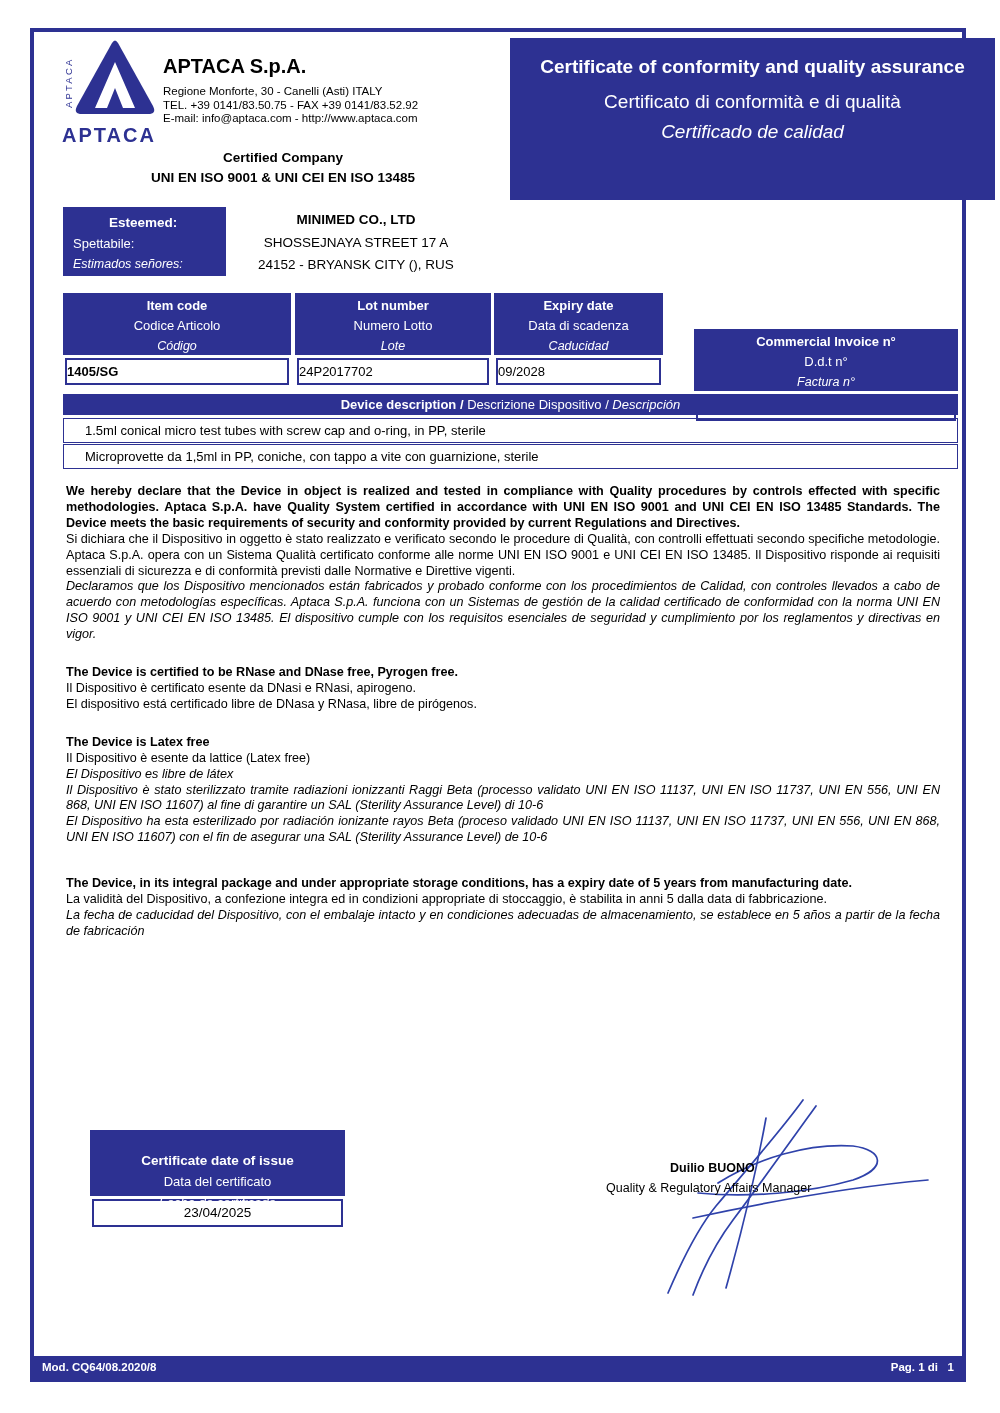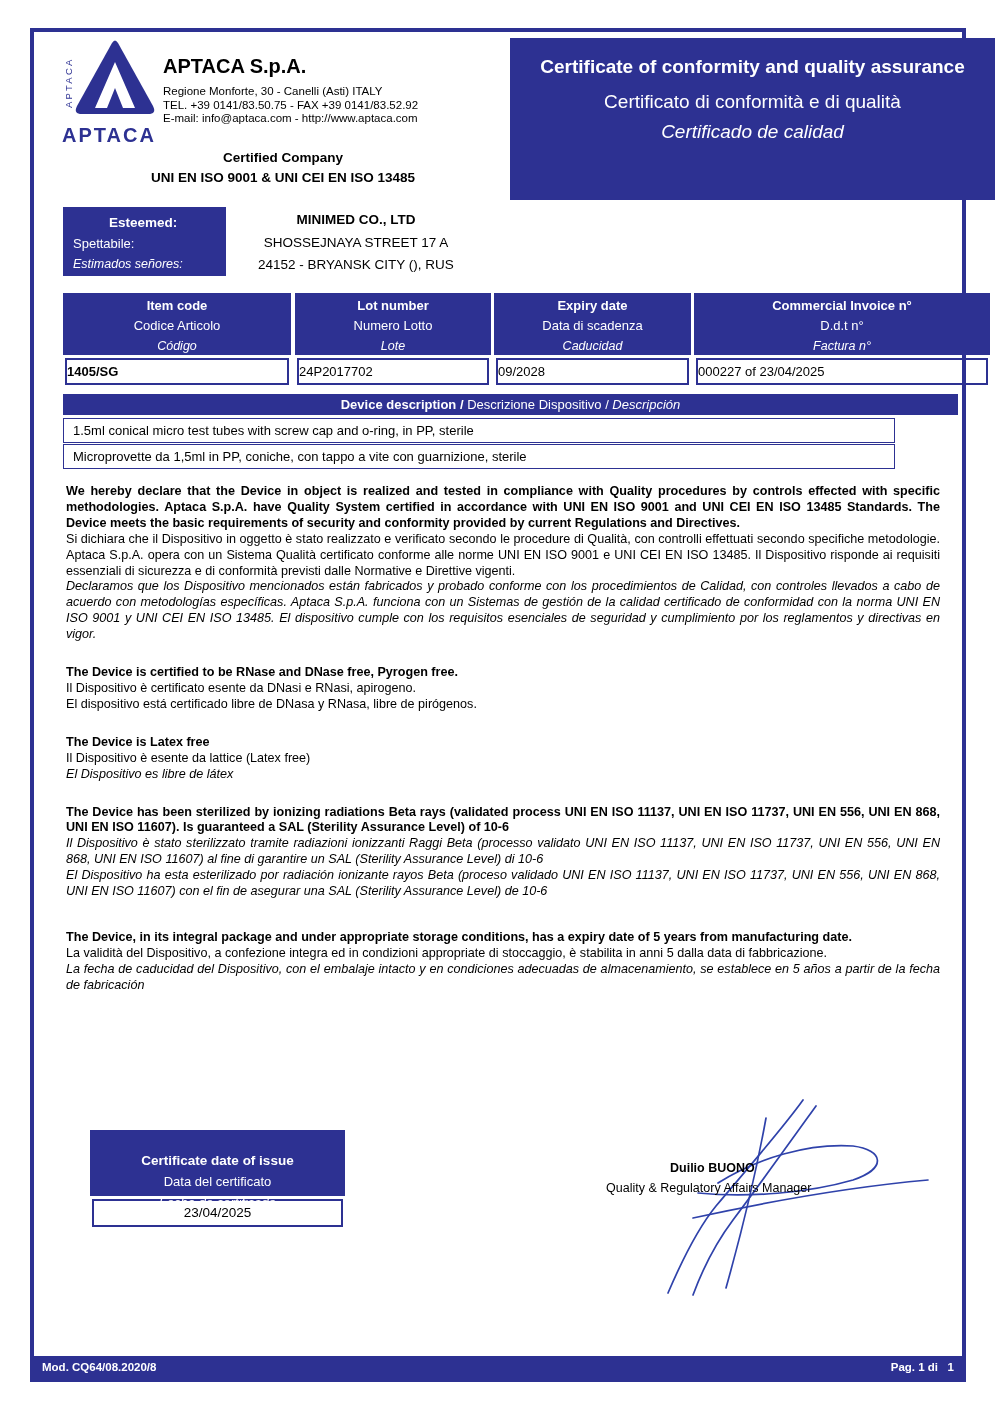--- a/index.html
+++ b/index.html
@@ -161,7 +161,7 @@
     </div>
     <div class="col-val">24P2017702</div>
   </div>
-  <div class="col" style="left:494px; width:197px;">
+  <div class="col" style="left:494px; width:169px;">
     <div class="col-head navy">
       <div class="l1">Expiry date</div>
       <div class="l2">Data di scadenza</div>

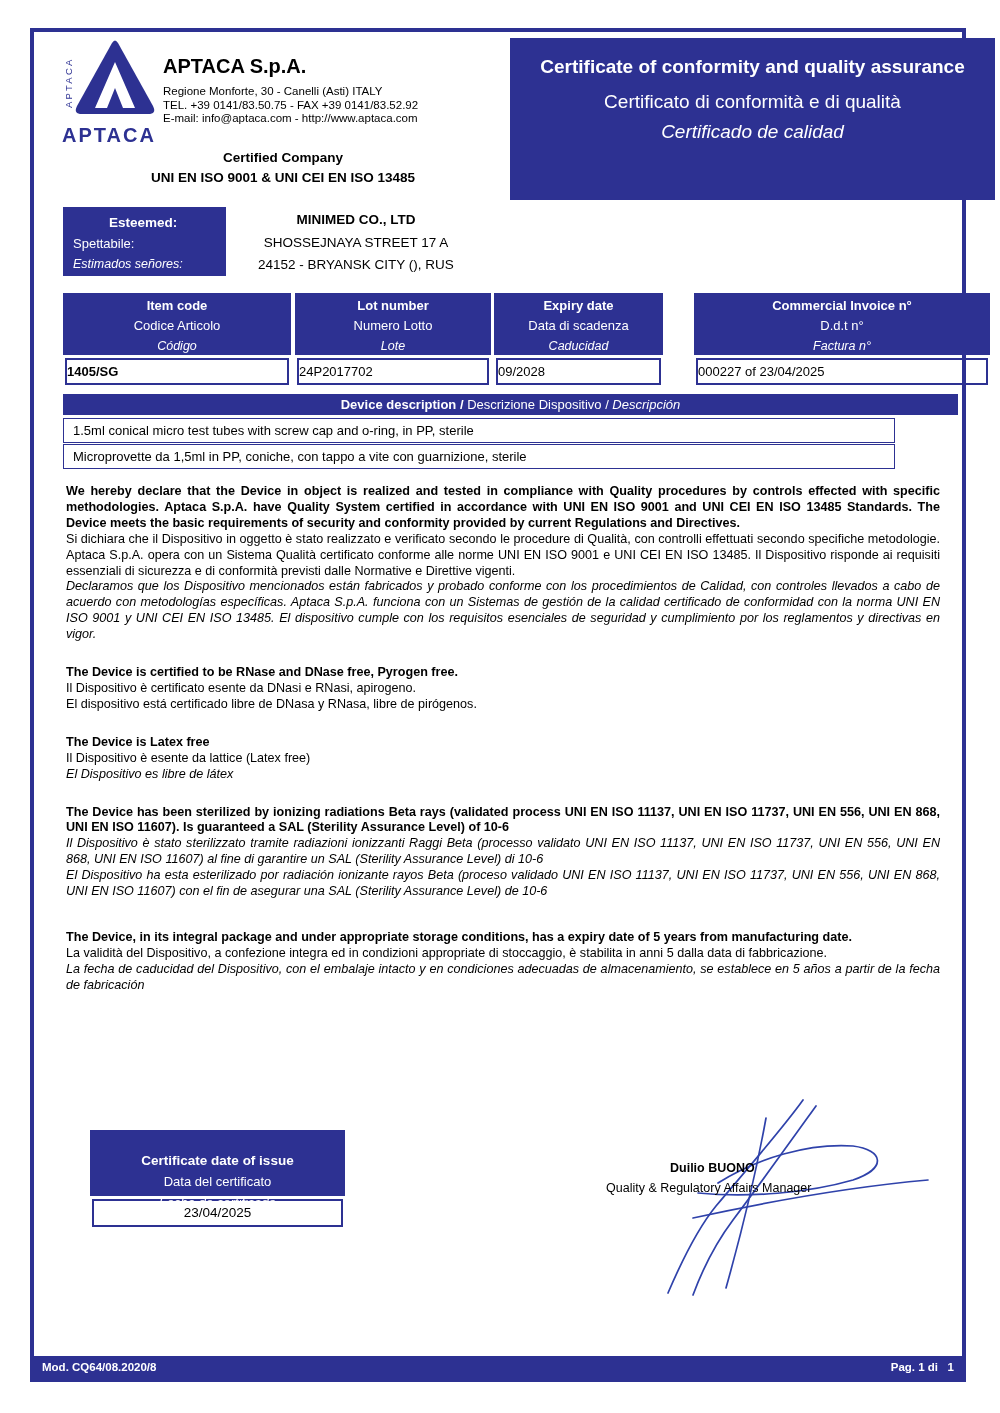--- a/index.html
+++ b/index.html
@@ -169,7 +169,7 @@
     </div>
     <div class="col-val">09/2028</div>
   </div>
-  <div class="col" style="left:694px; width:296px;">
+  <div class="col" style="left:694px; width:264px;margin-top:36px;">
     <div class="col-head navy">
       <div class="l1">Commercial Invoice n°</div>
       <div class="l2">D.d.t n°</div>

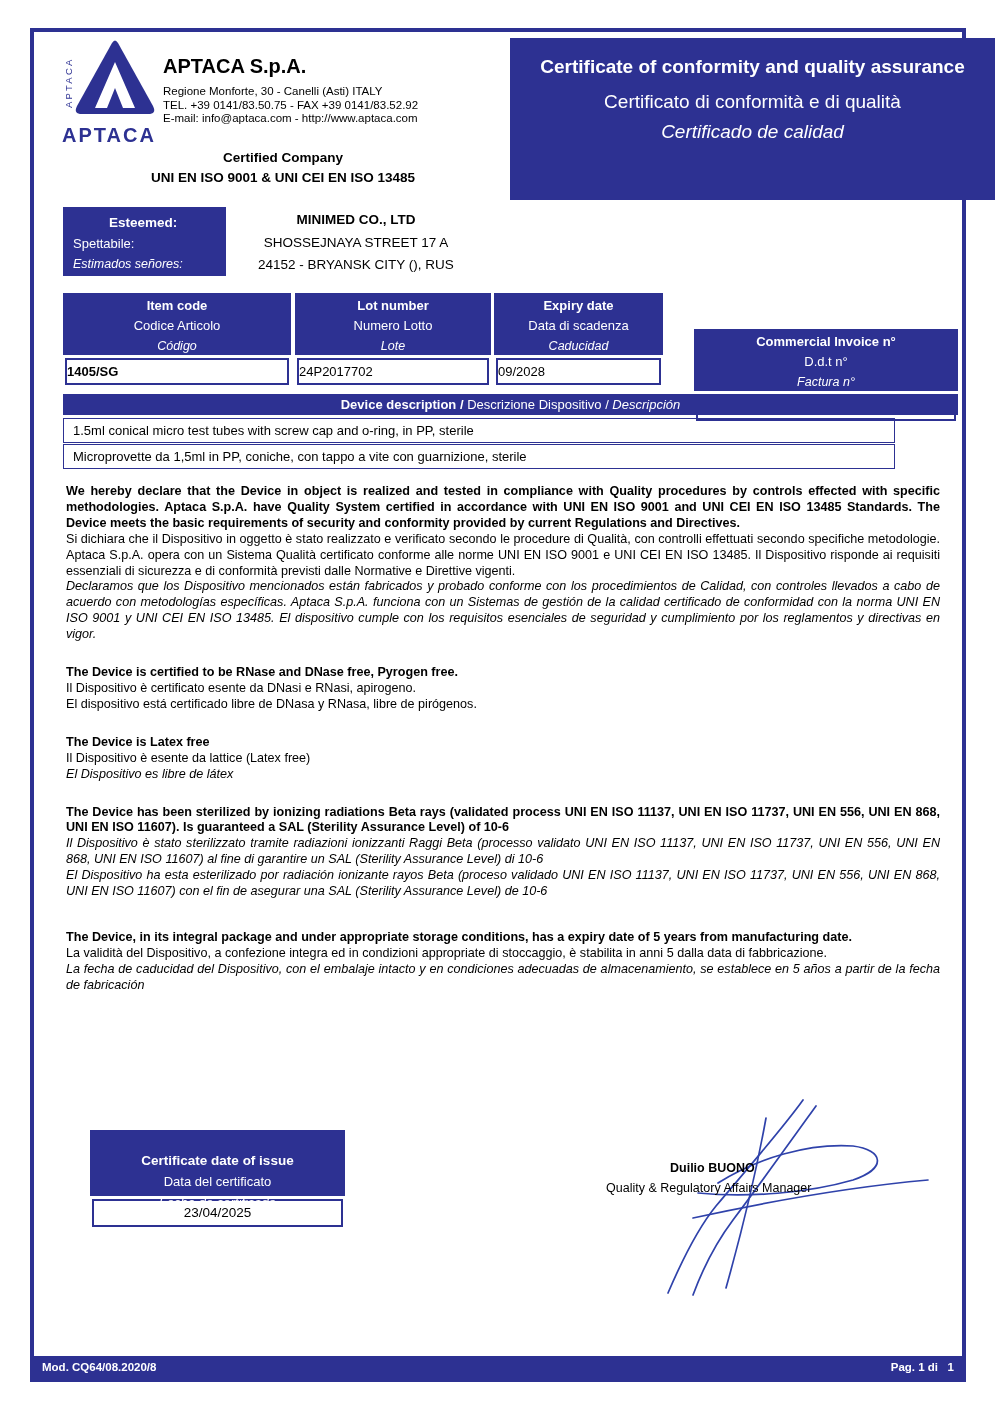--- a/index.html
+++ b/index.html
@@ -68,8 +68,8 @@
     text-align:center; font-size:13px; line-height:21px;
   }
   .device-row {
-    position:absolute; left:63px; width:832px; height:25px;
-    border:1px solid var(--navy); font-size:13px; line-height:23px; padding-left:9px;
+    position:absolute; left:63px; width:895px; height:25px;
+    border:1px solid var(--navy); font-size:13px; line-height:23px; padding-left:21px;
   }
 
   

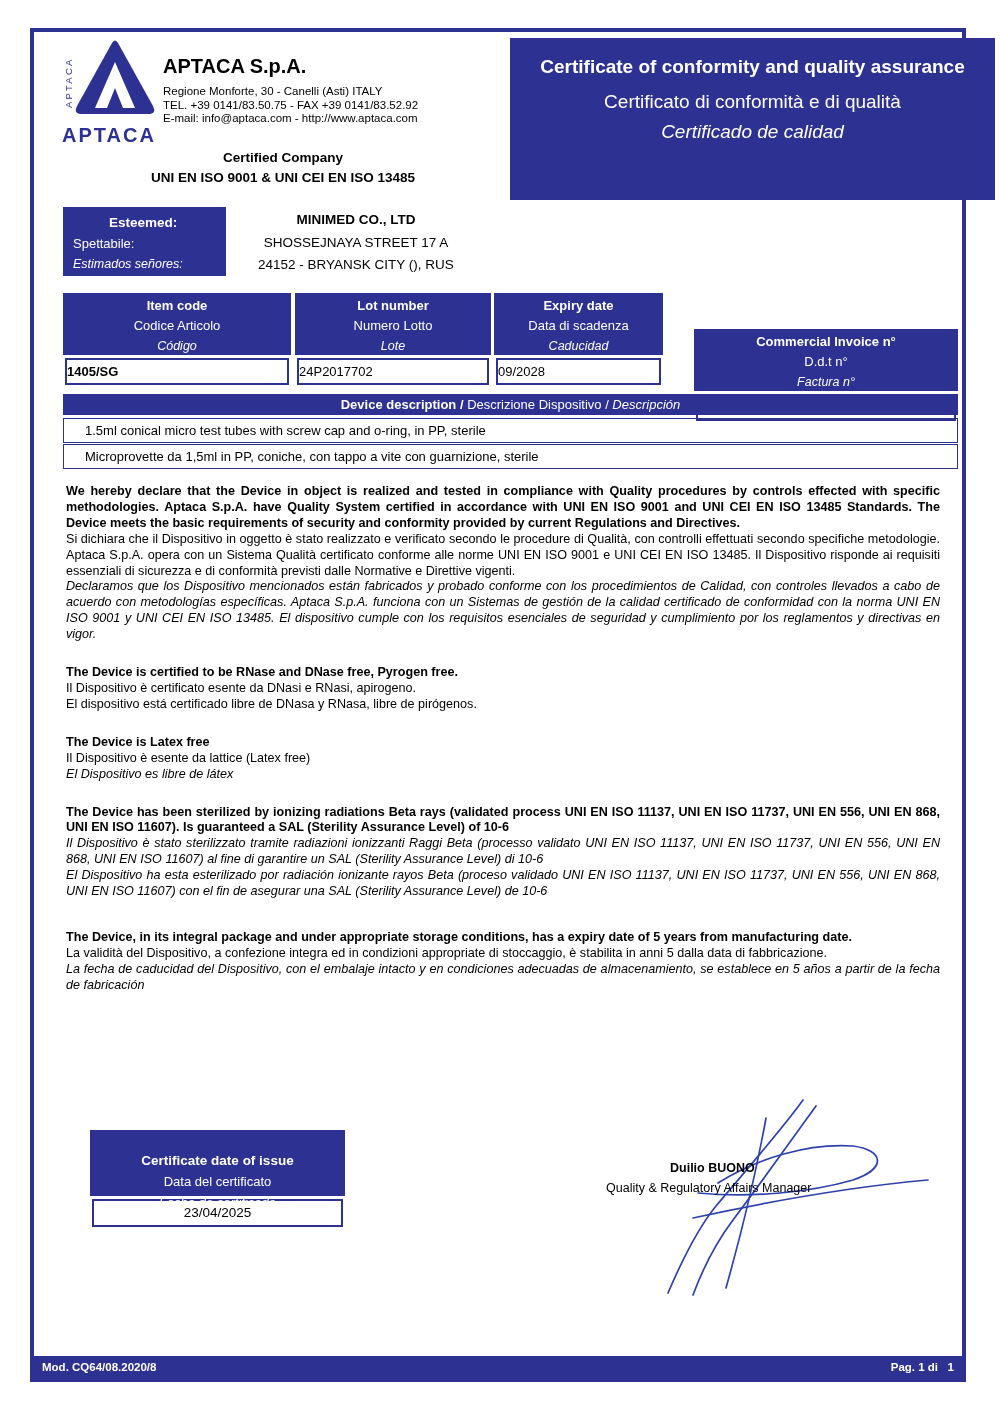--- a/index.html
+++ b/index.html
@@ -197,7 +197,6 @@
     <p>Il Dispositivo è esente da lattice (Latex free)</p>
     <p class="i">El Dispositivo es libre de látex</p>
 
-    <p class="j b gap22">The Device has been sterilized by ionizing radiations Beta rays (validated process UNI EN ISO 11137, UNI EN ISO 11737, UNI EN 556, UNI EN 868, UNI EN ISO 11607). Is guaranteed a SAL (Sterility Assurance Level) of 10-6</p>
     <p class="j i">Il Dispositivo è stato sterilizzato tramite radiazioni ionizzanti Raggi Beta (processo validato UNI EN ISO 11137, UNI EN ISO 11737, UNI EN 556, UNI EN 868, UNI EN ISO 11607) al fine di garantire un SAL (Sterility Assurance Level) di 10-6</p>
     <p class="j i">El Dispositivo ha esta  esterilizado por radiación ionizante rayos Beta (proceso validado UNI EN ISO 11137, UNI EN ISO 11737, UNI EN 556, UNI EN 868, UNI EN ISO 11607) con el fin de asegurar una SAL (Sterility Assurance Level) de 10-6</p>
 

